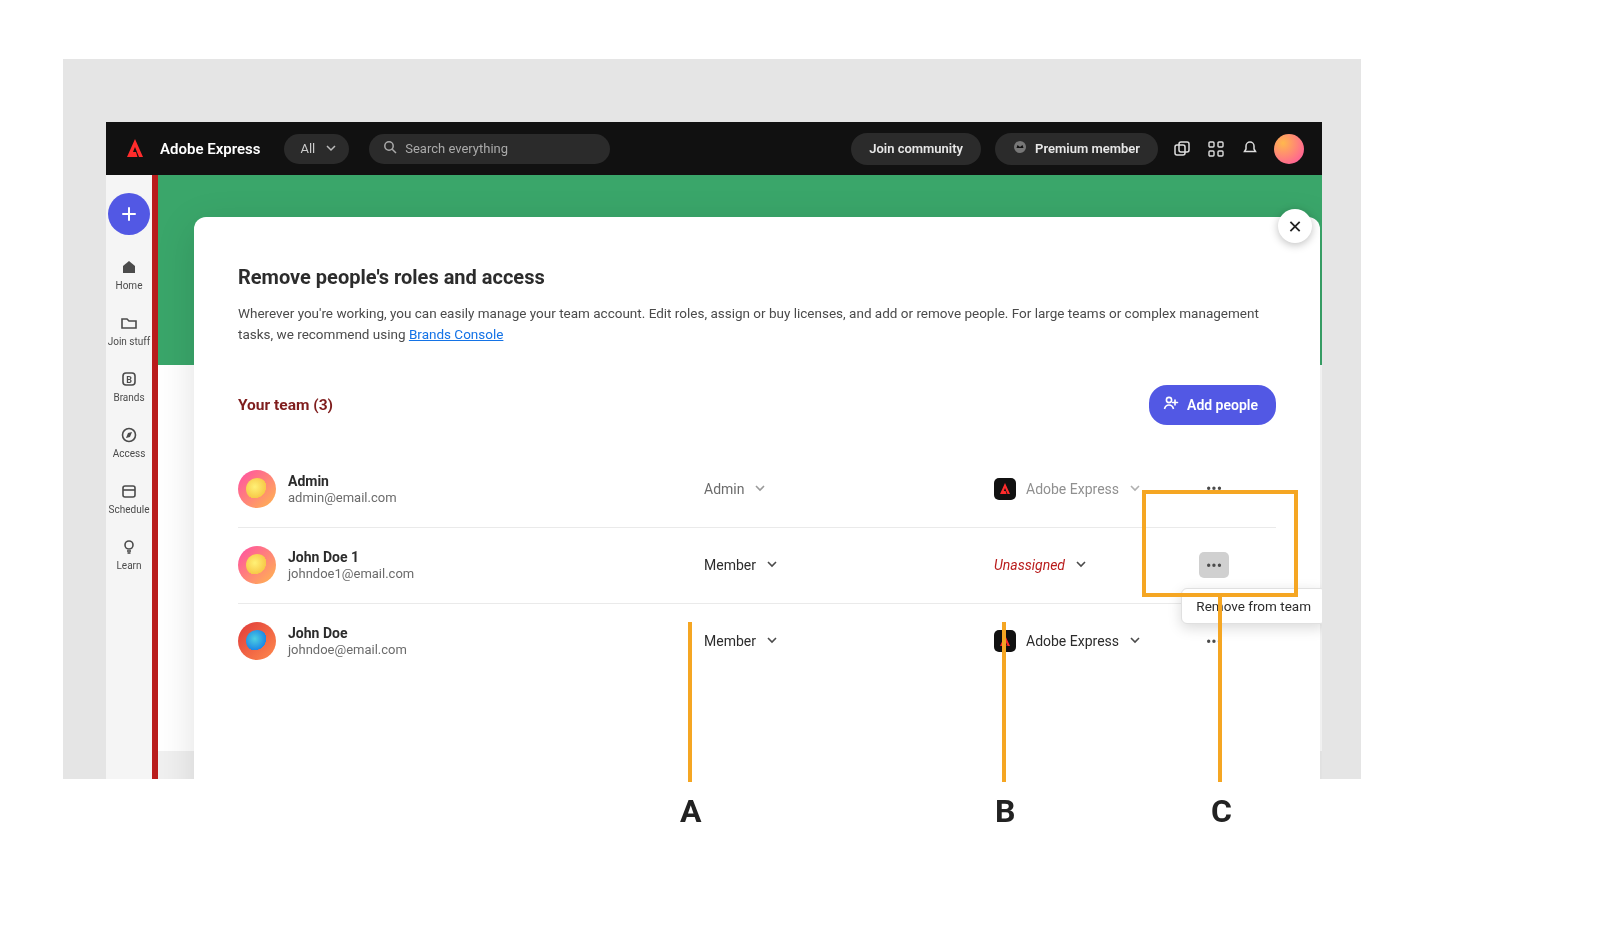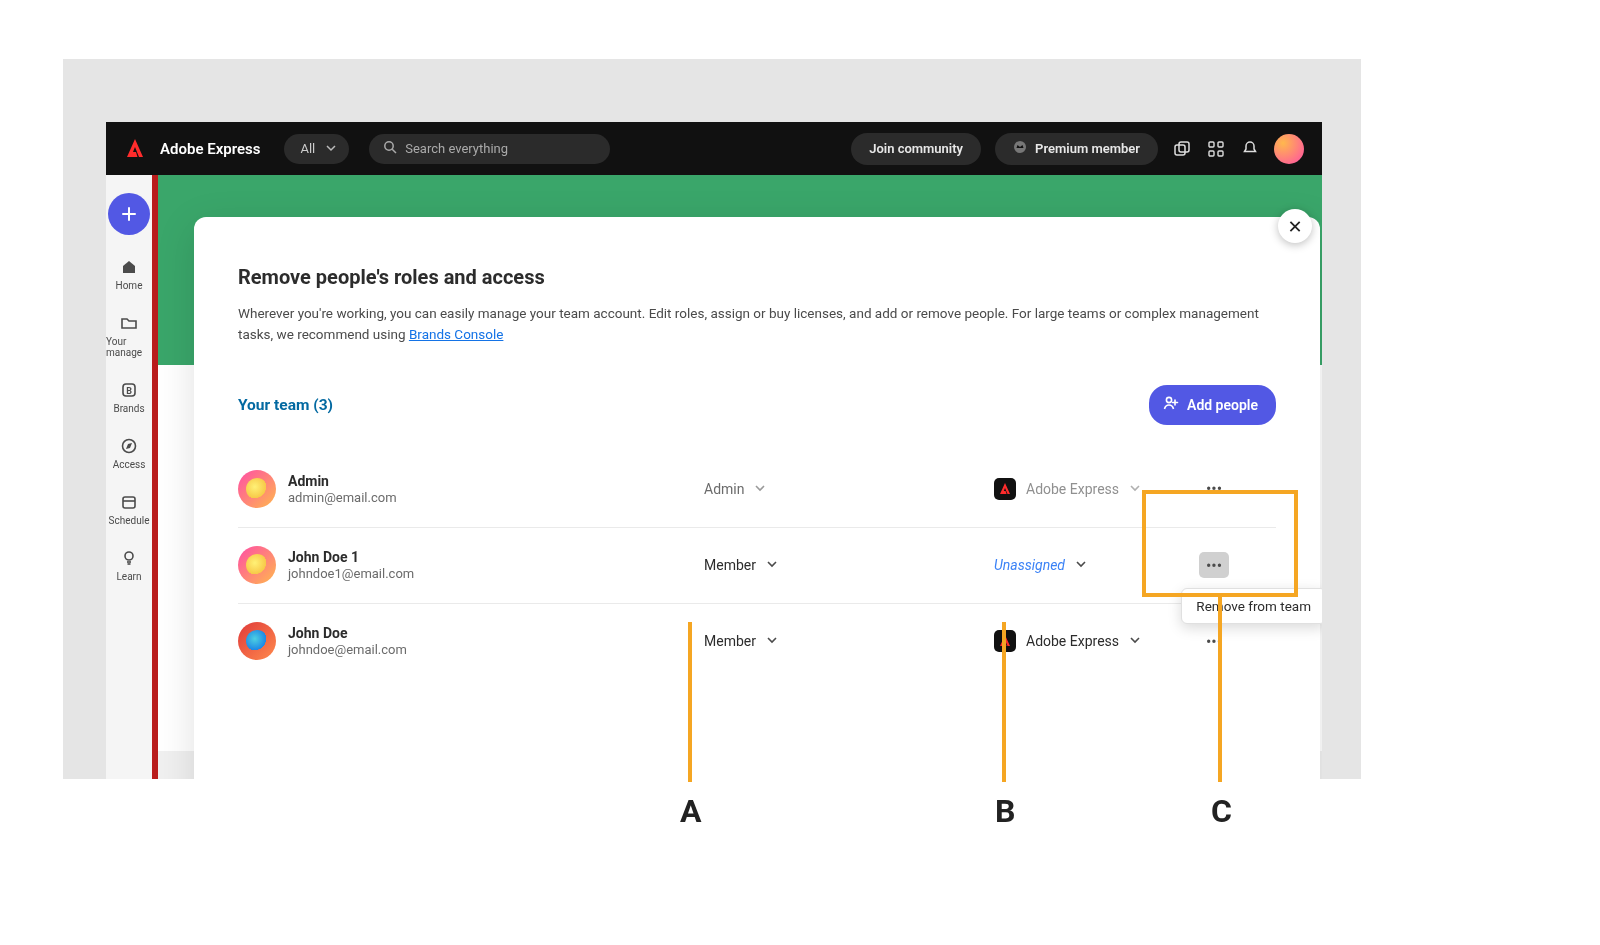--- a/index.html
+++ b/index.html
@@ -304,7 +304,7 @@
               <path d="M2 5h5l2 2h7v7H2z" fill="none" stroke="#4b4b4b" stroke-width="1.6"></path>
             </svg>
           </span>
-        <span>Your manage</span>
+        <span>Join stuff</span>
       </div>
       <div class="side-item">
         <span class="ic">

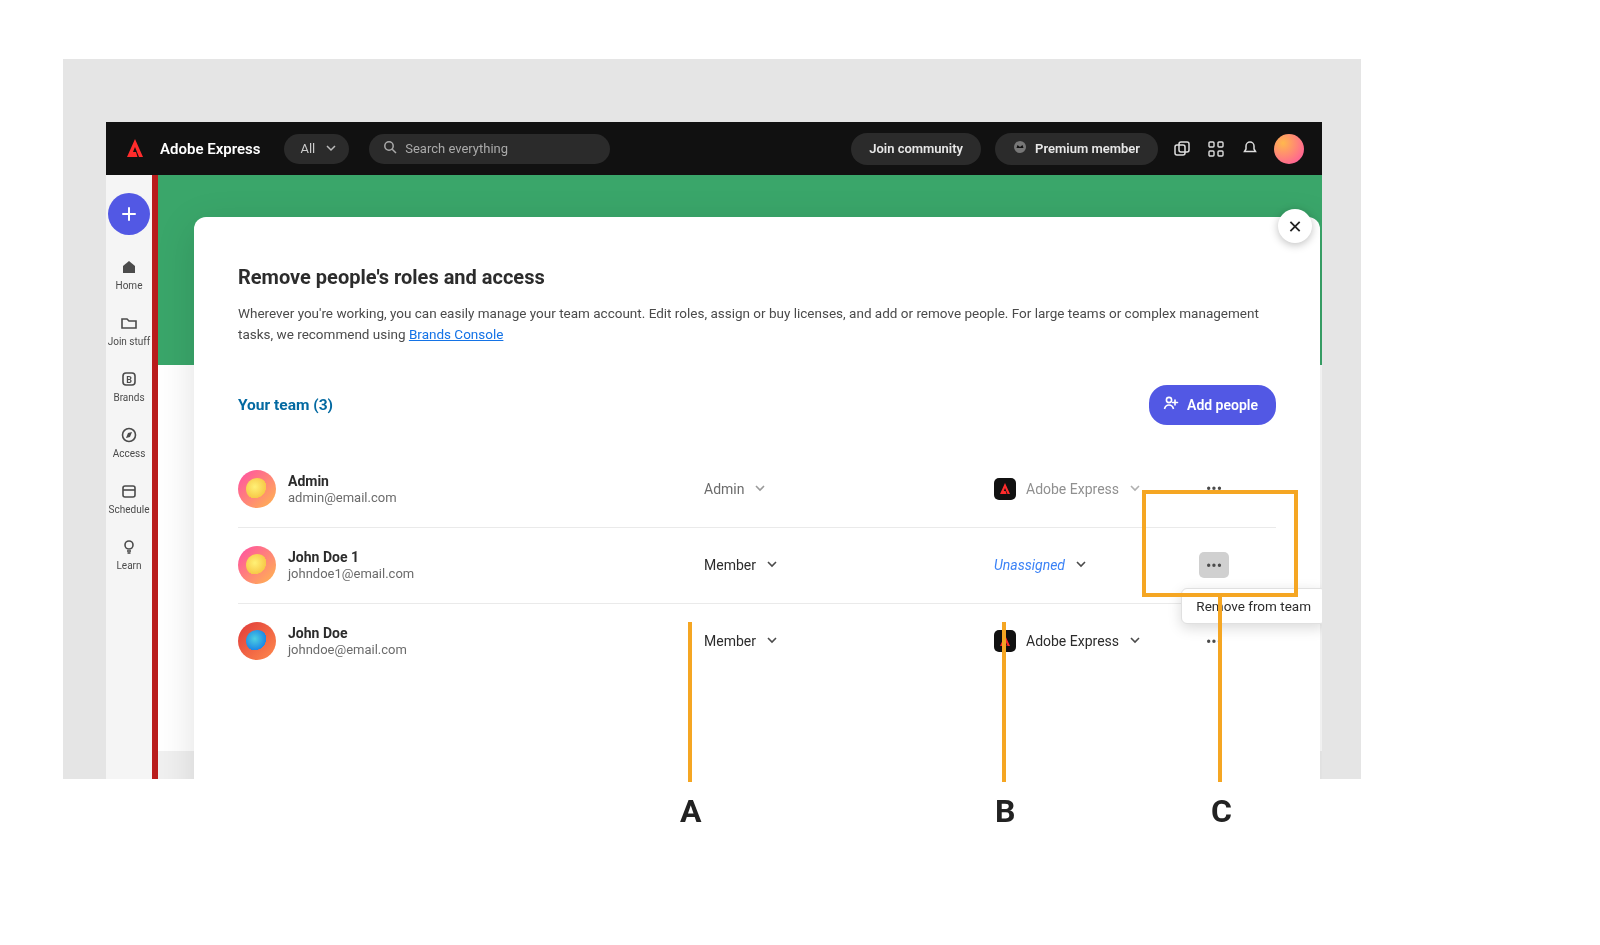--- a/index.html
+++ b/index.html
@@ -151,7 +151,7 @@
   .modal-desc { font-size: 13.5px; color:#4b4b4b; line-height:1.55; max-width: 1030px; }
   .modal-desc a { color:#1473e6; text-decoration:underline; }
   .team-header { display:flex; justify-content:space-between; align-items:center; margin-top: 40px; }
-  .team-header h2 { font-size:15.5px; font-weight:700; color:#0369a1; }
+  .team-header h2 { font-size:15.5px; font-weight:700; color:#7f1d1d; }
   .add-people-btn {
     background:#5258e4; color:#fff; border-radius:18px;
     height:40px; padding:0 18px 0 14px; display:flex; align-items:center; gap:8px;

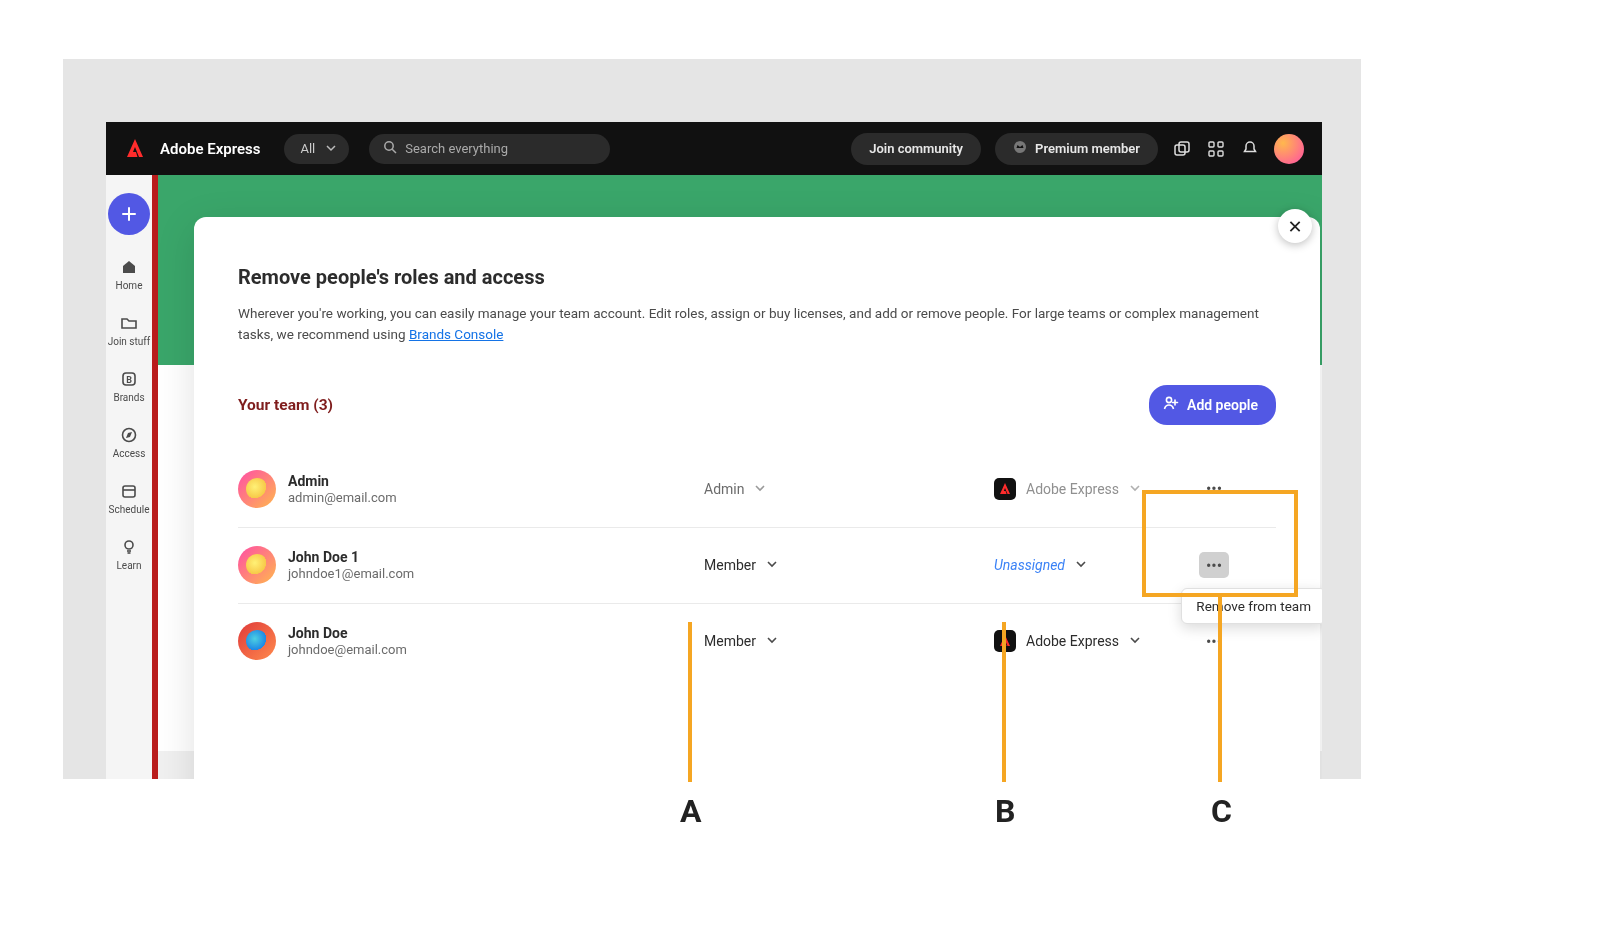--- a/index.html
+++ b/index.html
@@ -194,7 +194,7 @@
     display:flex; align-items:center; justify-content:center;
   }
   .access-muted { color:#909090; }
-  .access-italic { font-style: italic; color:#3b82f6; }
+  .access-italic { font-style: italic; color:#b91c1c; }
   .actions-cell { display:flex; align-items:center; }
   .more-btn {
     width:30px; height:26px; border-radius:5px;

